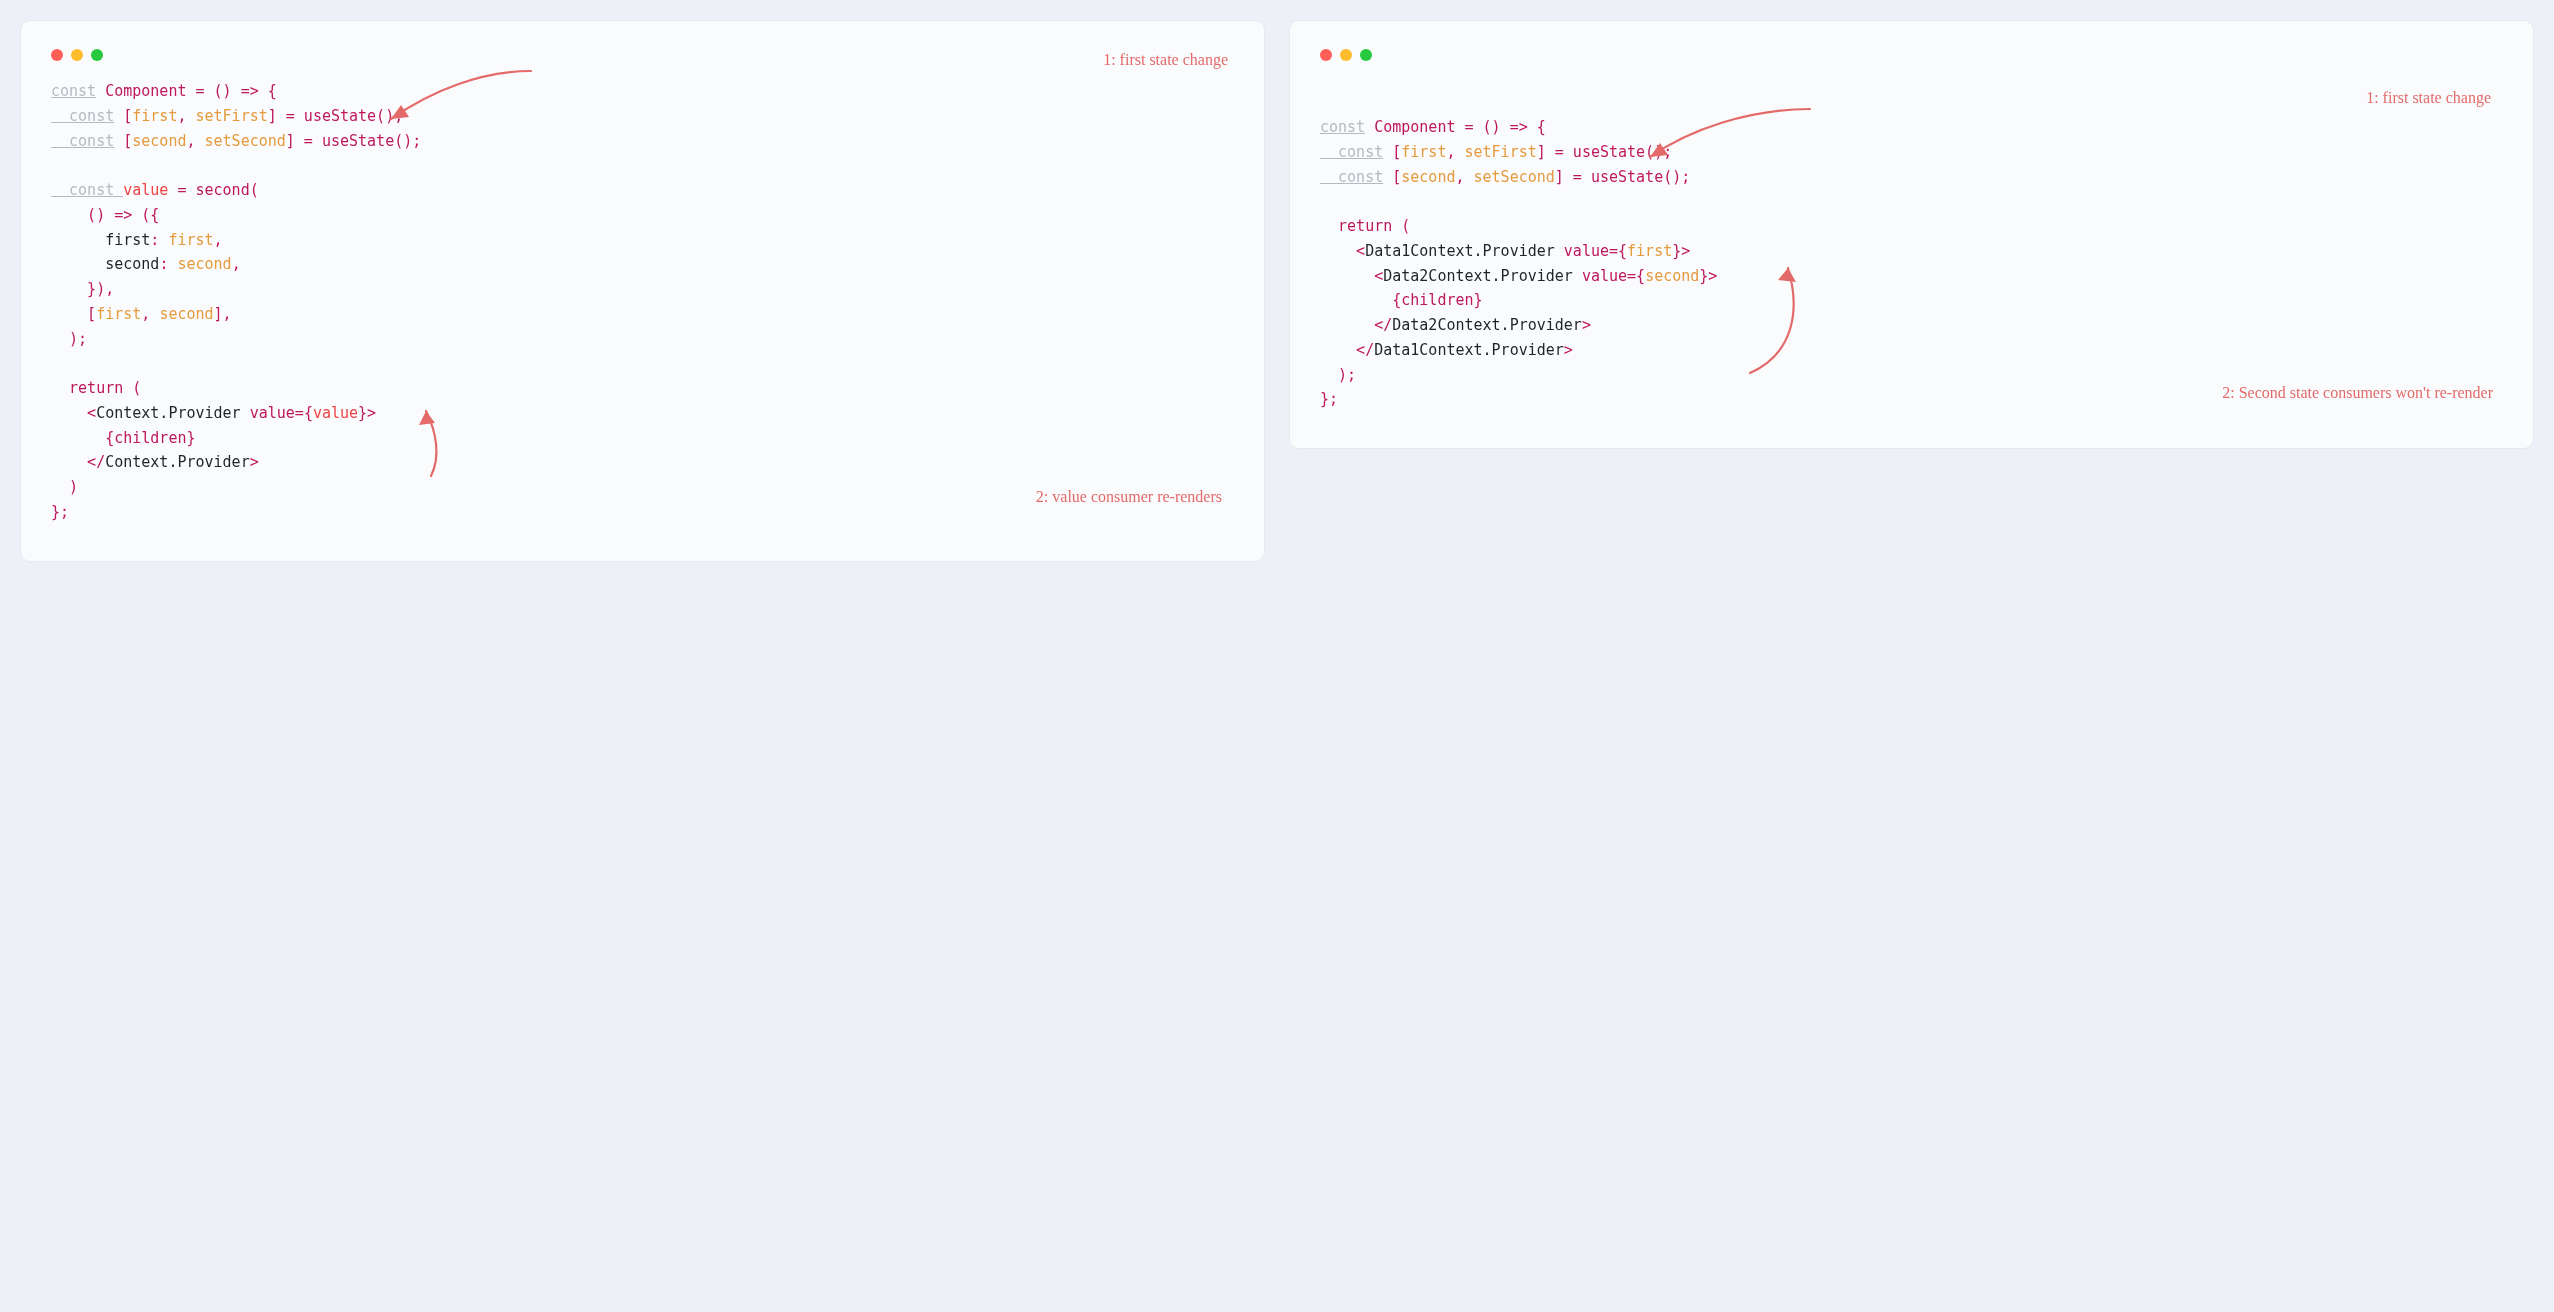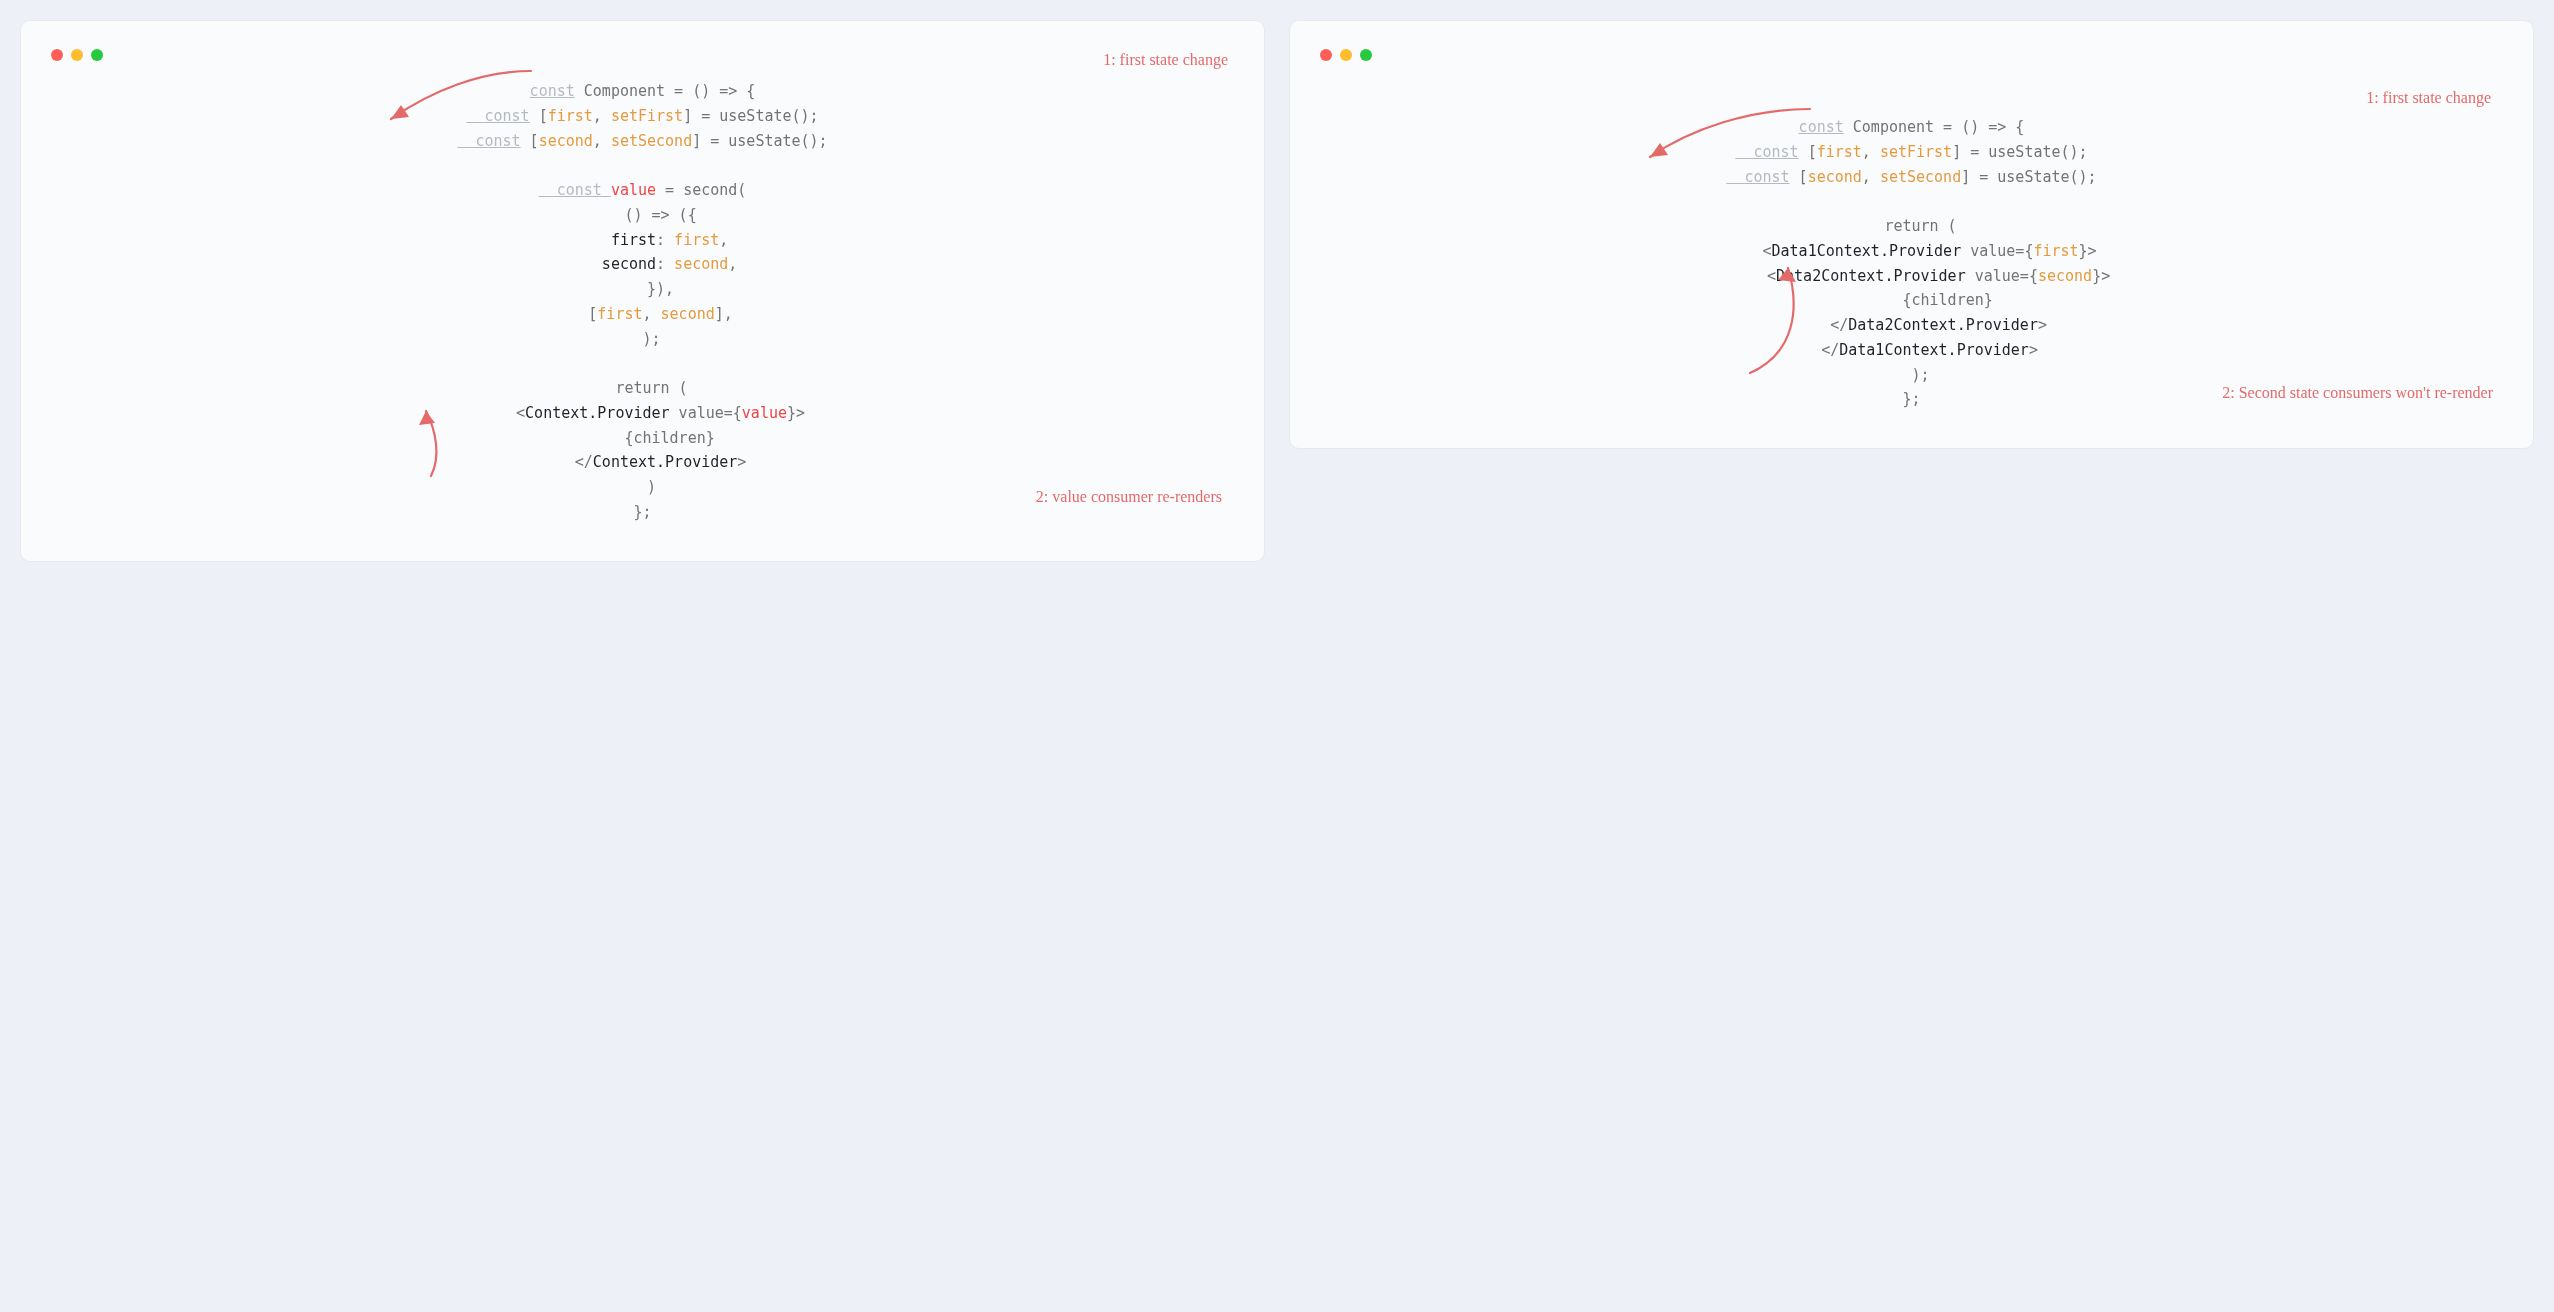--- a/index.html
+++ b/index.html
@@ -16,7 +16,6 @@
     display: flex;
     gap: 24px;
     align-items: flex-start;
-    text-align: center;
   }
   .panel {
     position: relative;

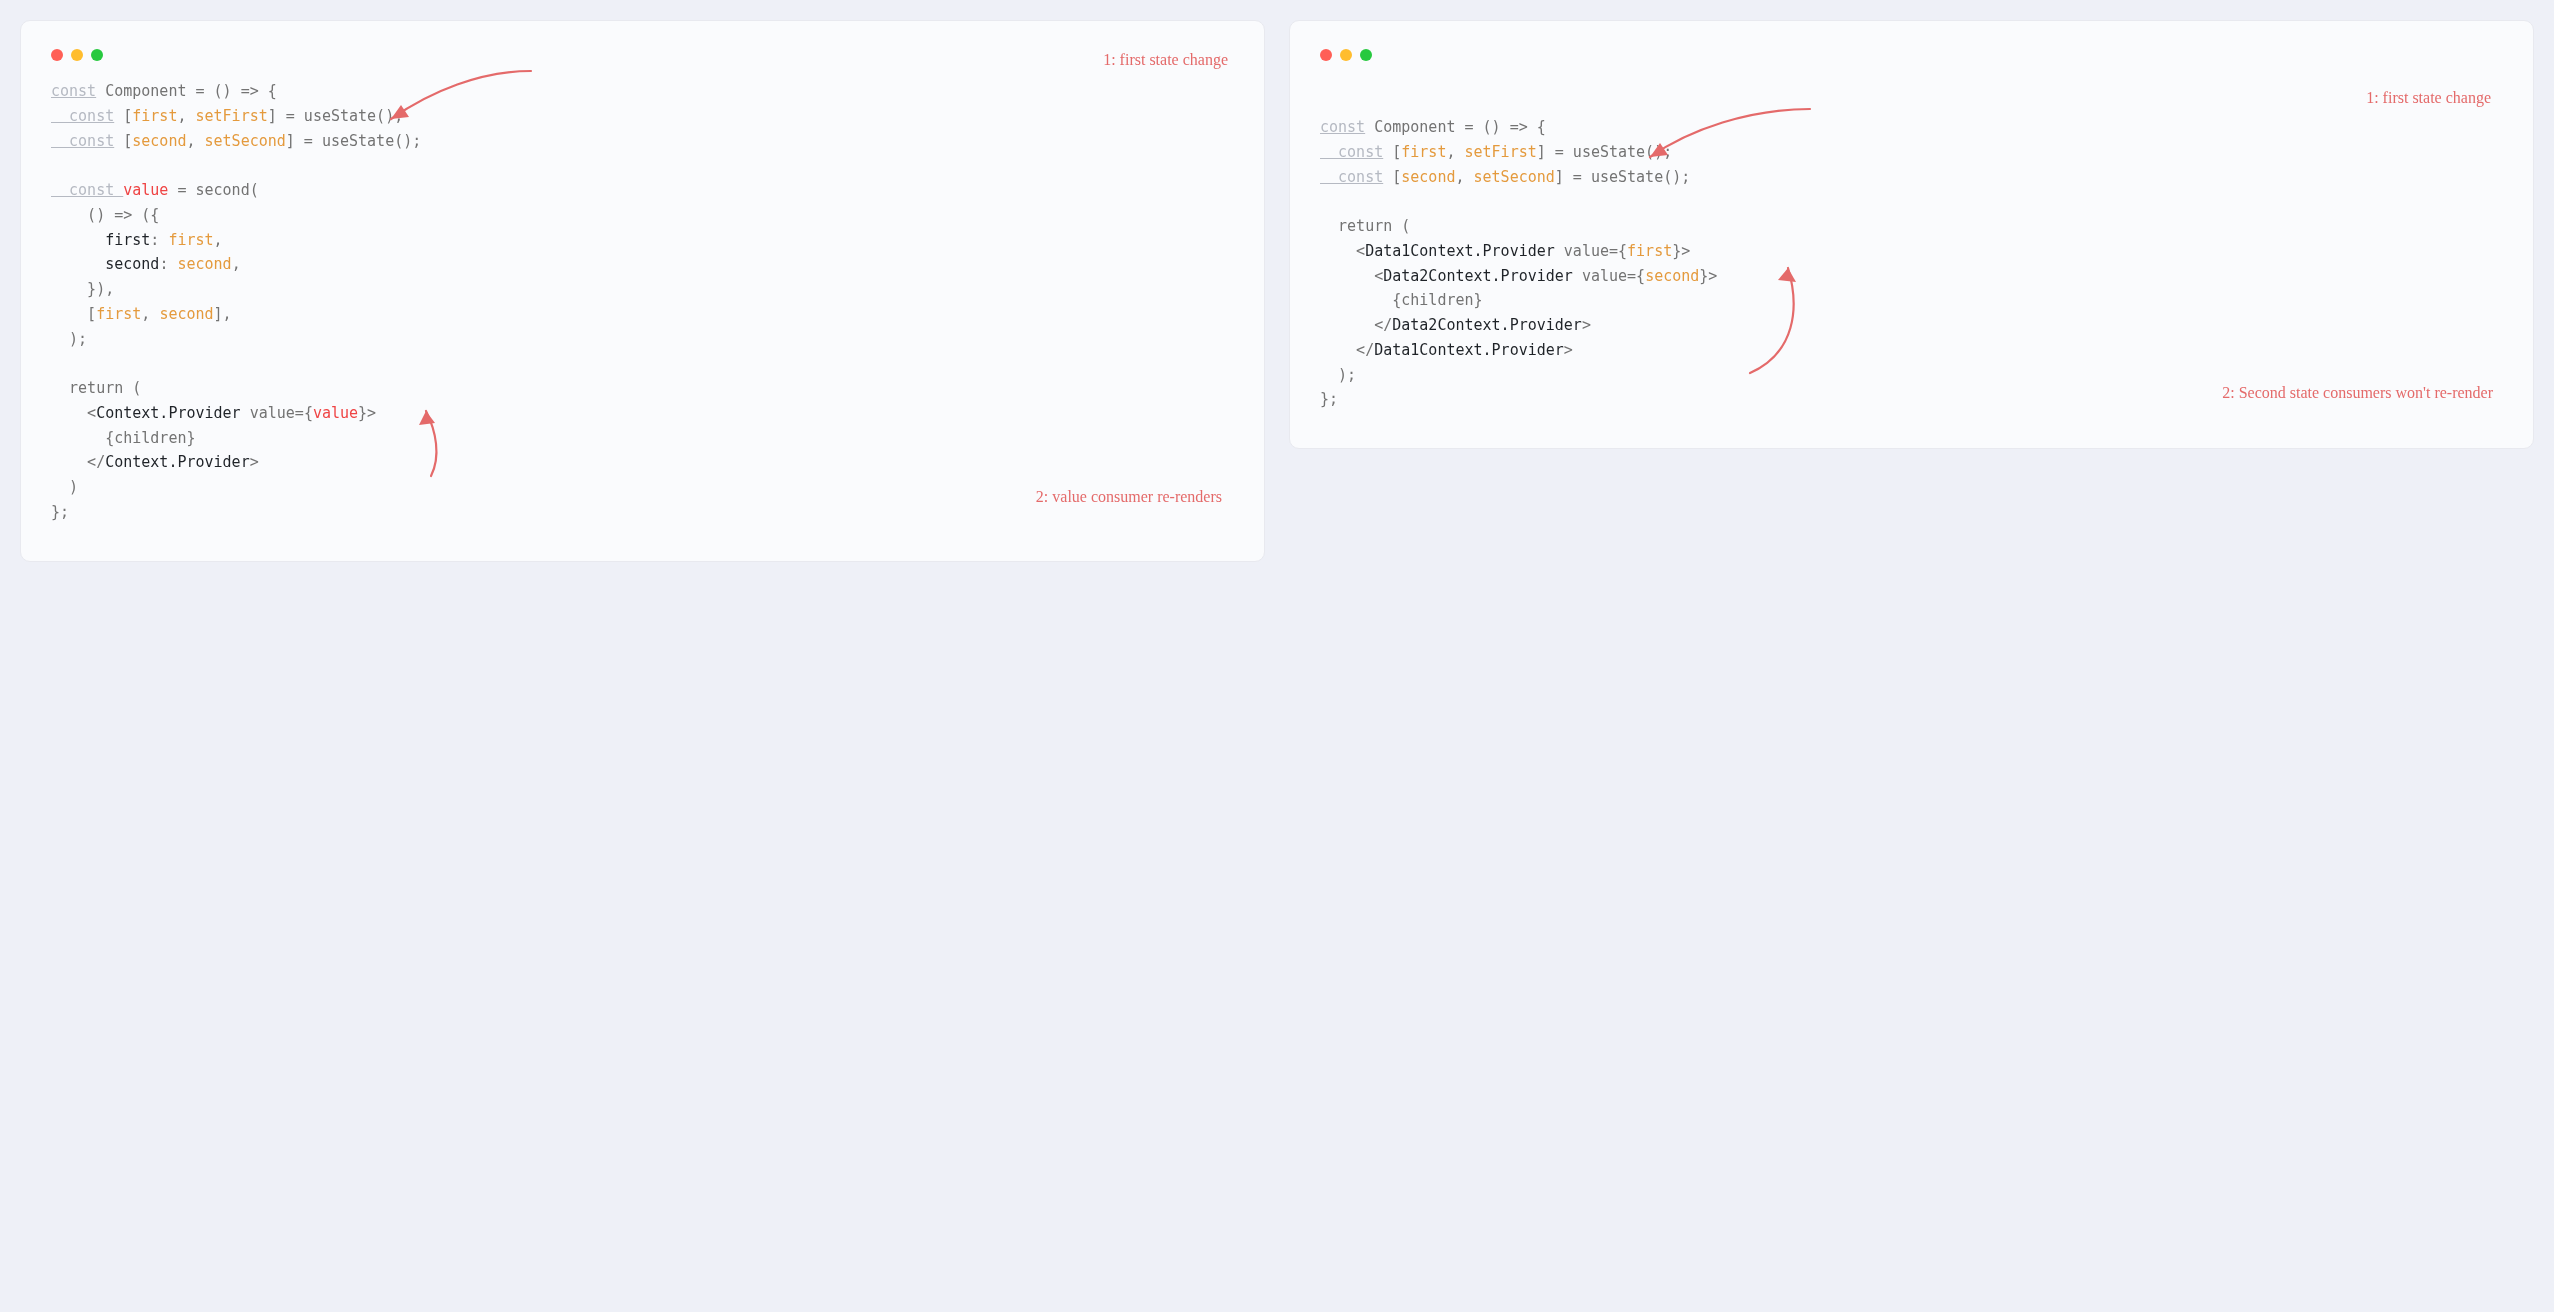--- a/index.html
+++ b/index.html
@@ -32,7 +32,7 @@
   .dot.yellow { background:#ffbd2e; }
   .dot.green { background:#27c93f; }
   pre { margin: 0; white-space: pre; font: inherit; }
-  .dim { color:#737373;margin-top:39px; }
+  .dim { color:#be185d;margin-top:39px; }
   .kw  { color:#b5b9c2;text-decoration:underline; }
   .tag { color:#1f2328; }
   .orng{ color:#e49a3d; }

